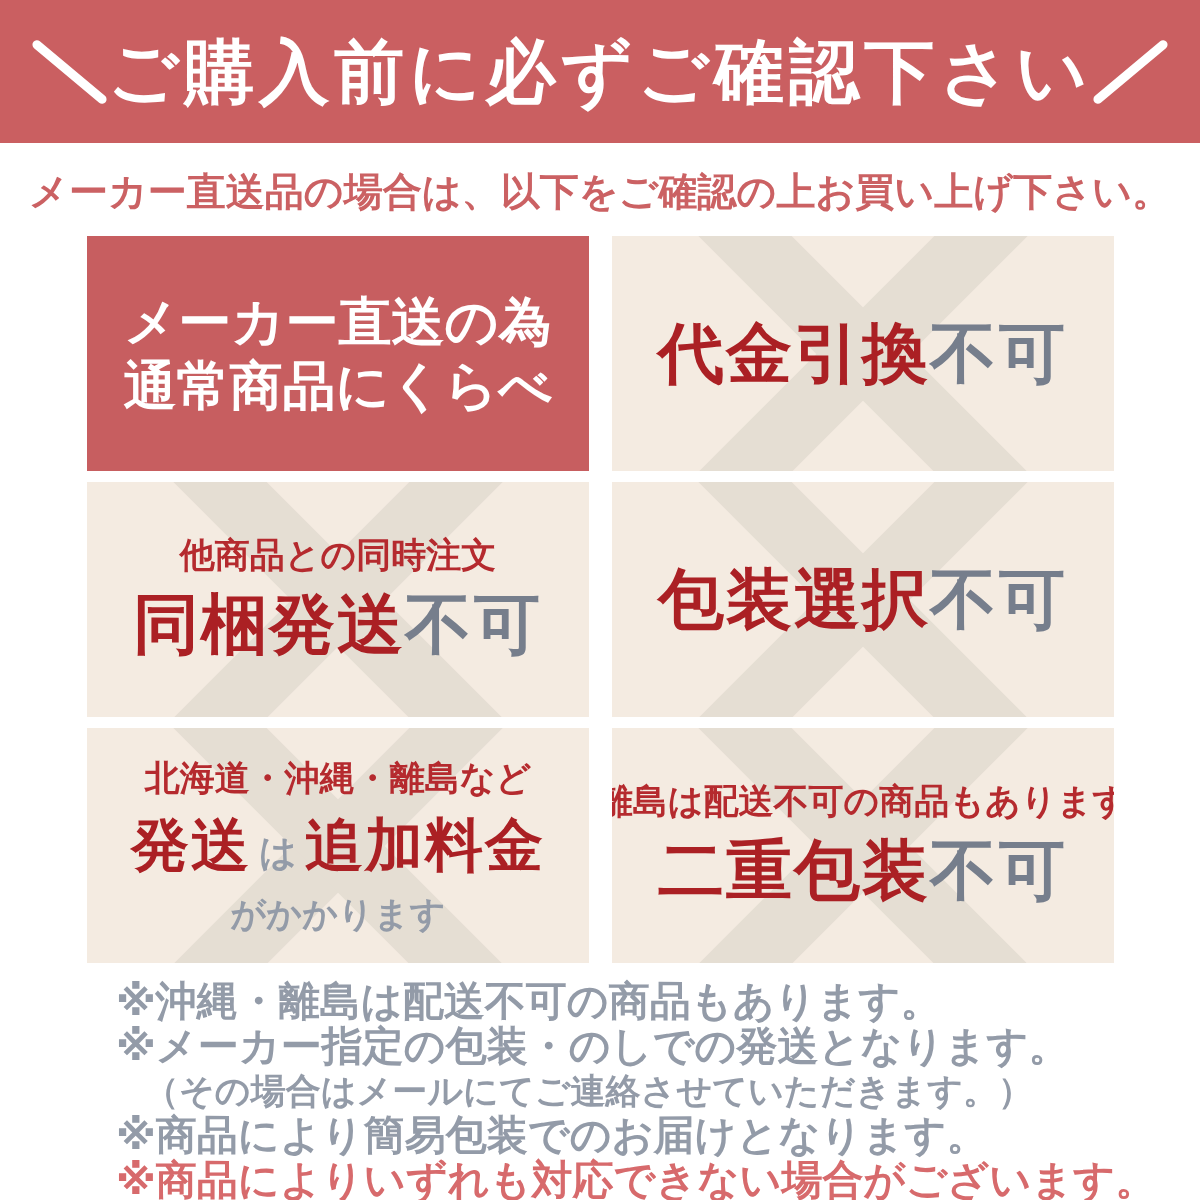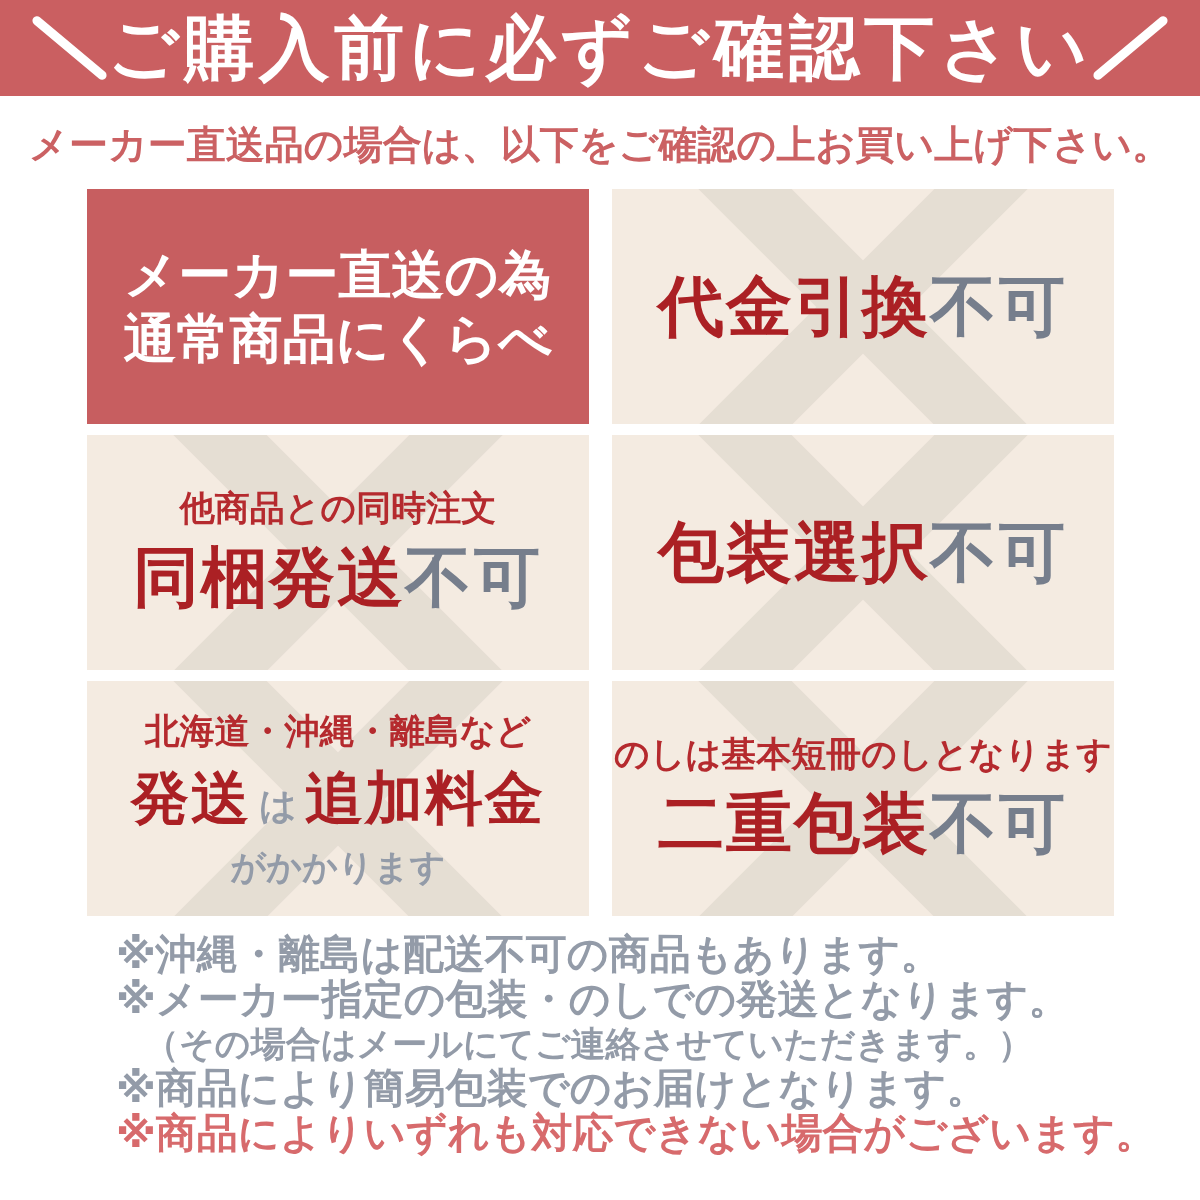--- a/index.html
+++ b/index.html
@@ -11,7 +11,7 @@
 
   
   .banner {
-    width:1200px; height:96px;
+    width:1200px; height:143px;
     background:var(--banner-bg,#ca5f61);
     display:flex; align-items:center; justify-content:center;
   }

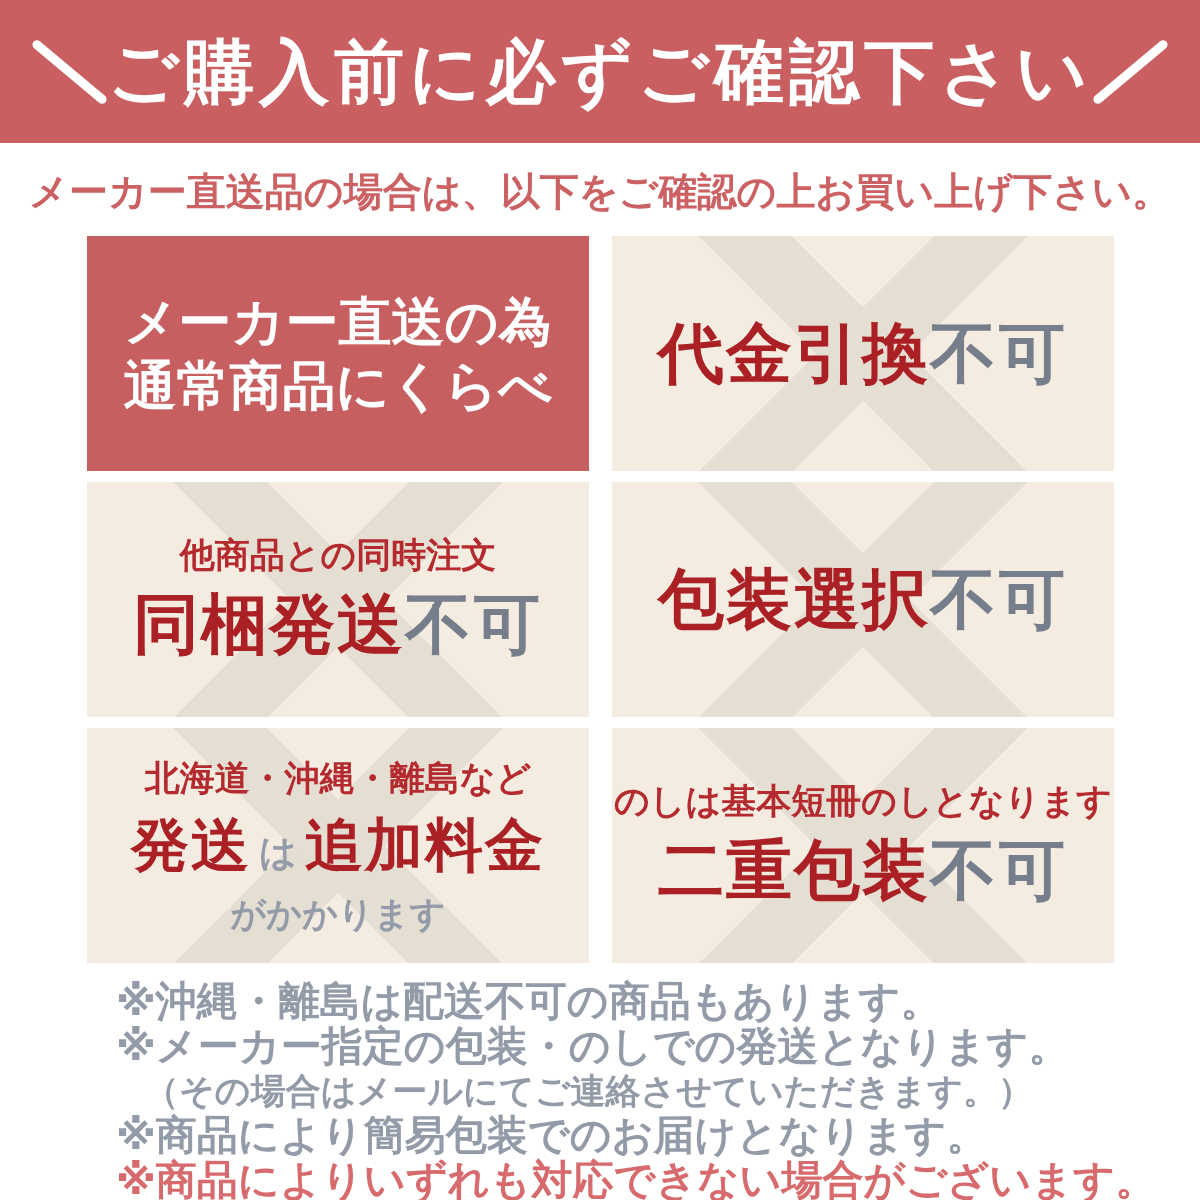--- a/index.html
+++ b/index.html
@@ -161,7 +161,7 @@
 
   <div class="box box-beige">
     <div class="xmark"></div>
-    <div class="small-red">のしは基本短冊のしとなります</div>
+    <div class="small-red">離島は配送不可の商品もあります</div>
     <div class="row-main">
       <span class="big-red">二重包装</span>
       <span class="big-gray">不可</span>

